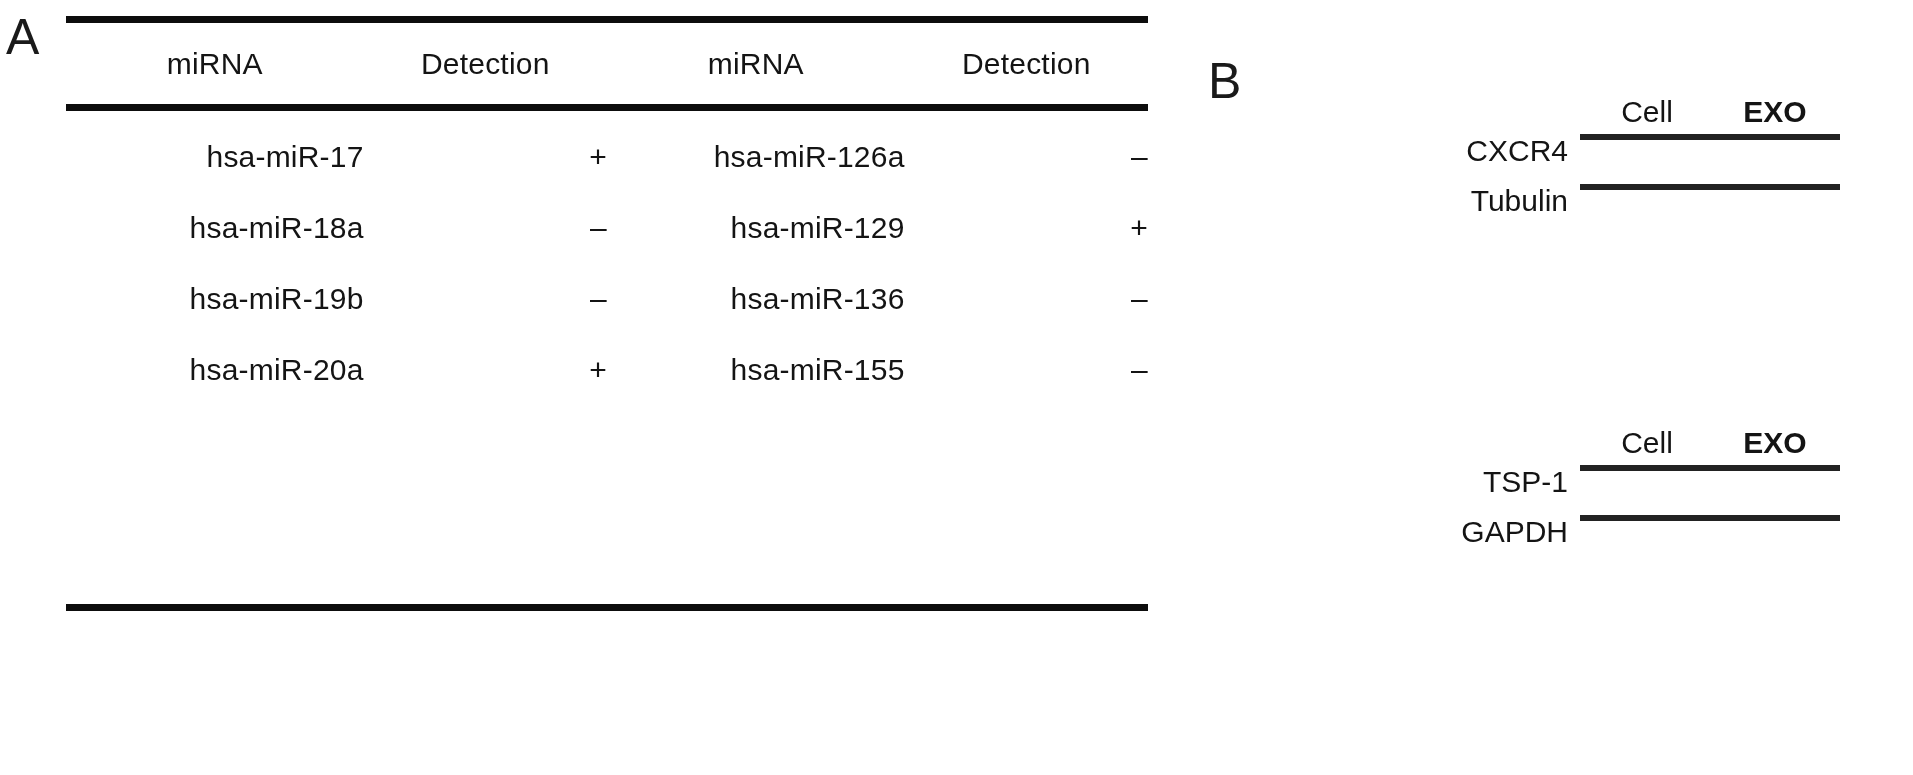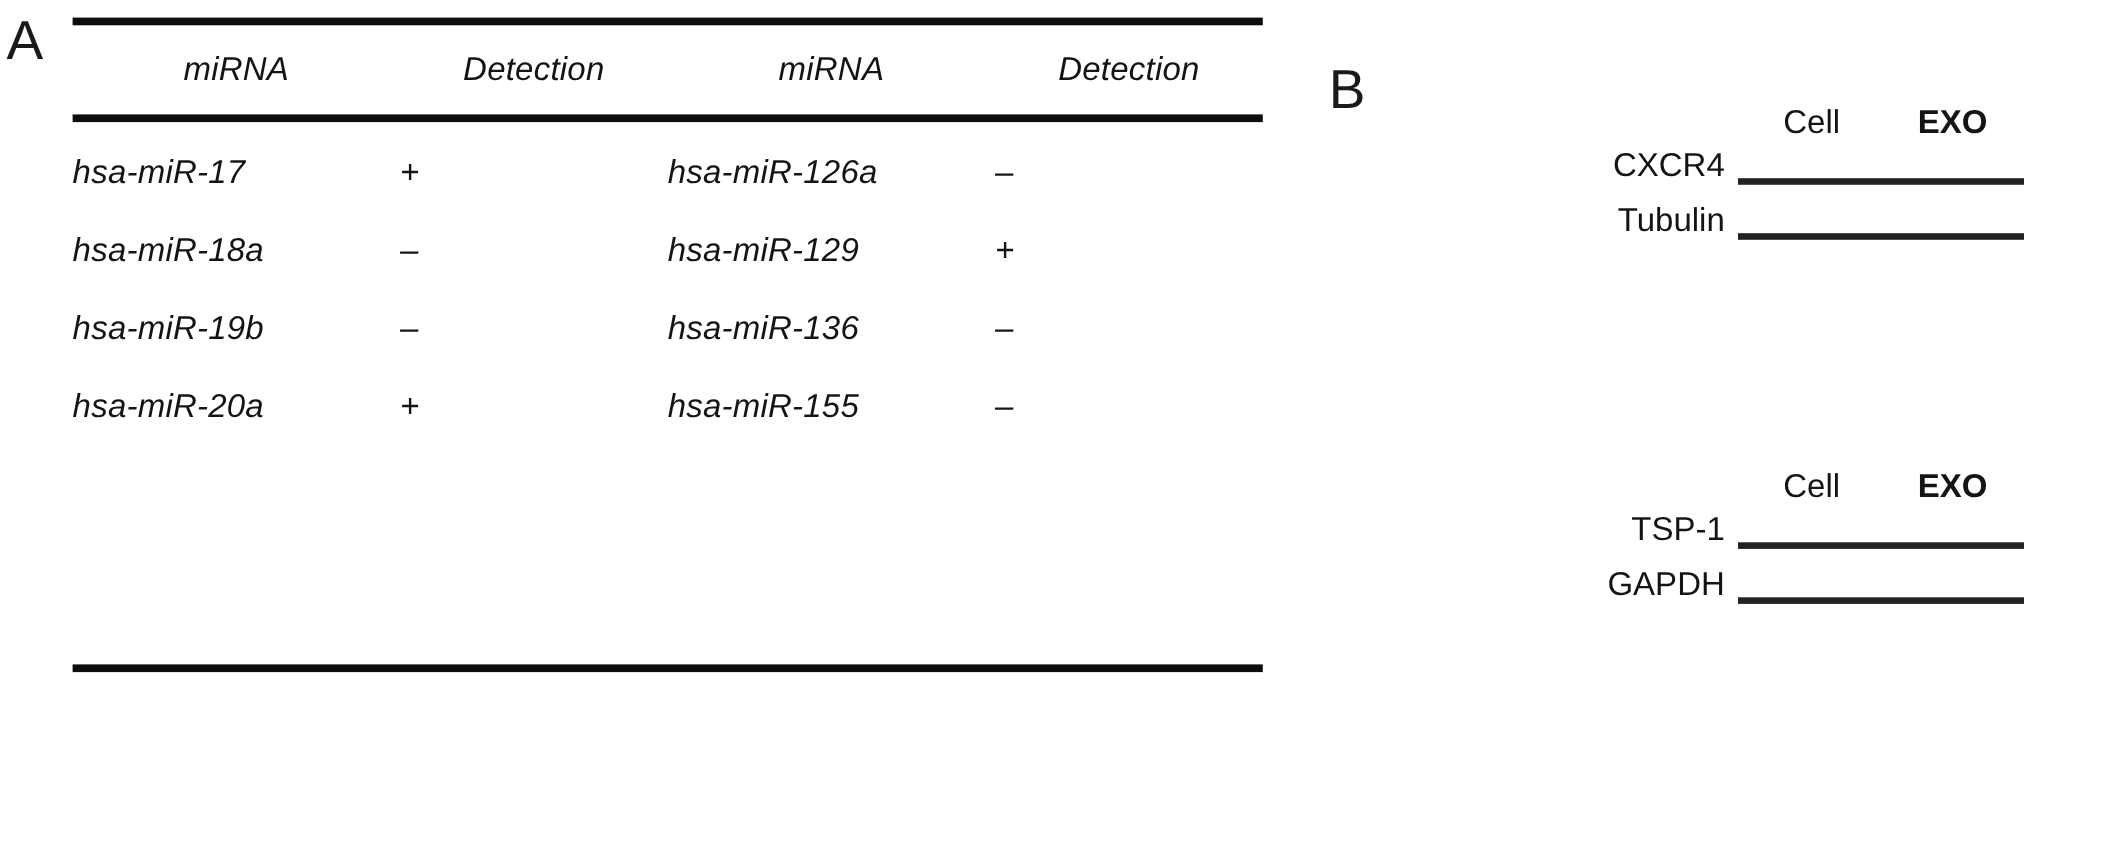--- a/index.html
+++ b/index.html
@@ -36,7 +36,6 @@
     top: 16px;
     width: 1082px;
     height: 595px;
-    font-style: italic;
   }
   .rule {
     position: absolute;

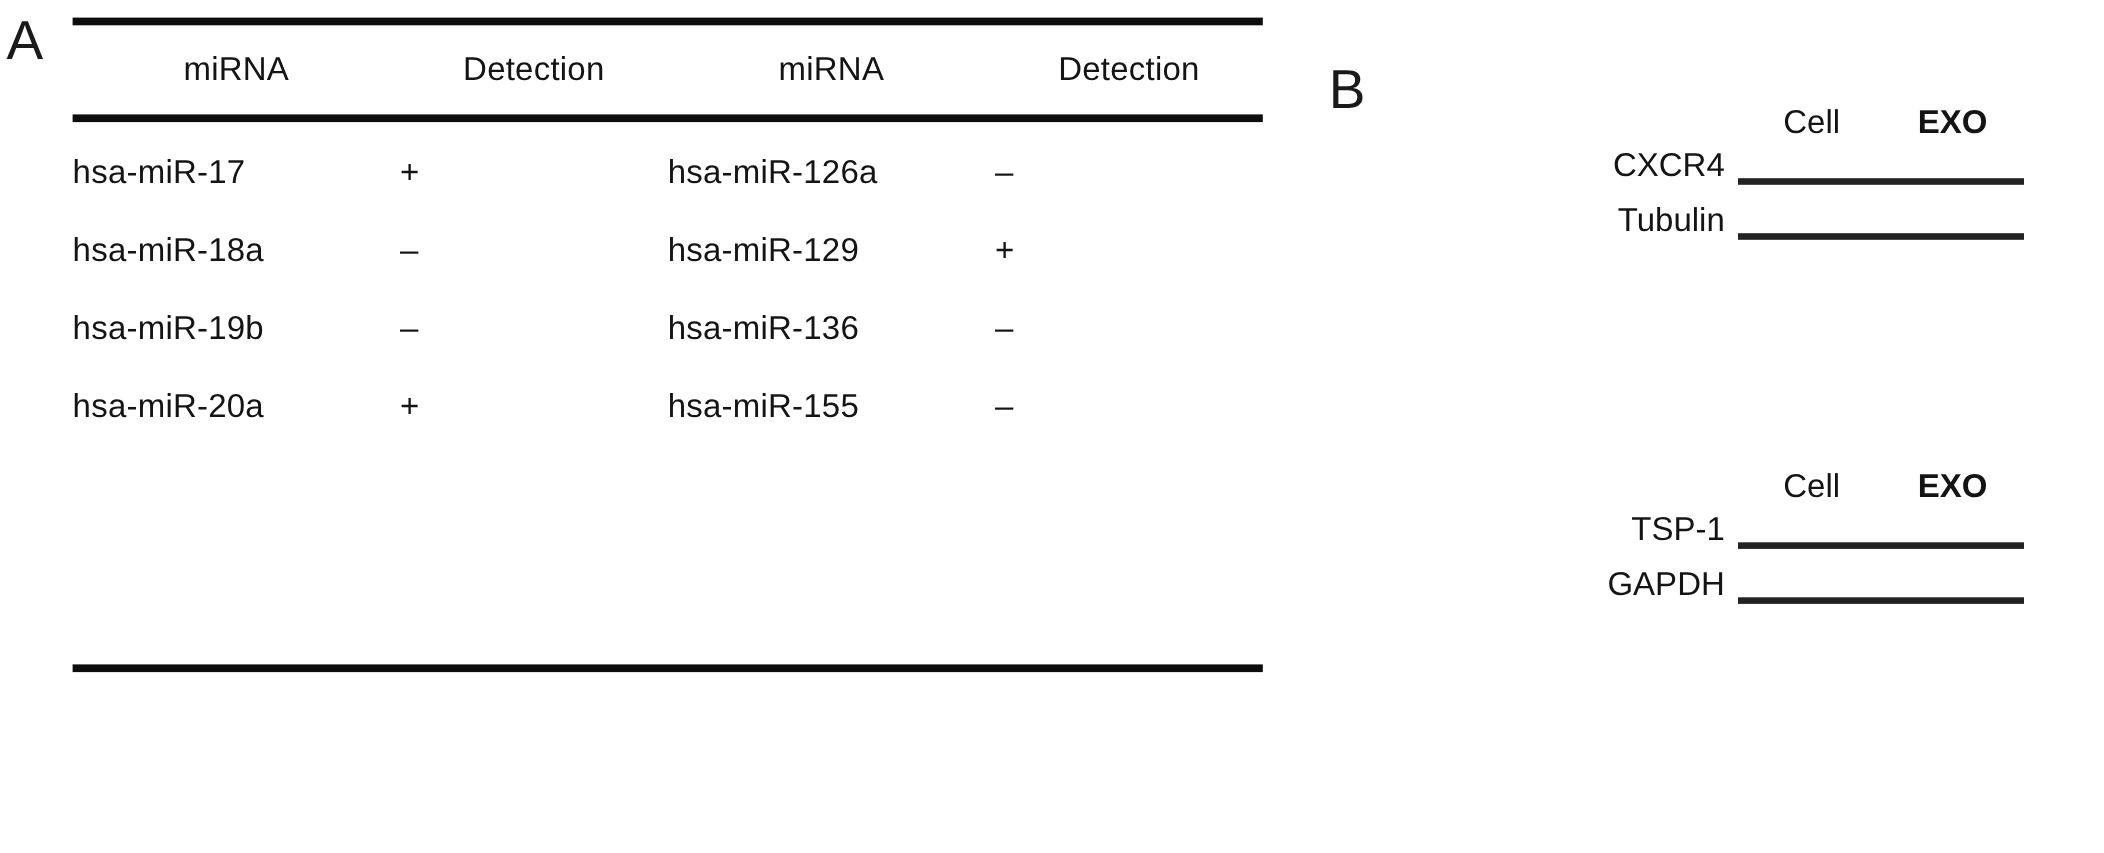--- a/index.html
+++ b/index.html
@@ -71,7 +71,7 @@
   table.mirna-table td {
     font-size: 30px;
     font-weight: 400;
-    text-align: left;
+    text-align: right;
     vertical-align: middle;
     height: 71px;
     padding: 0;

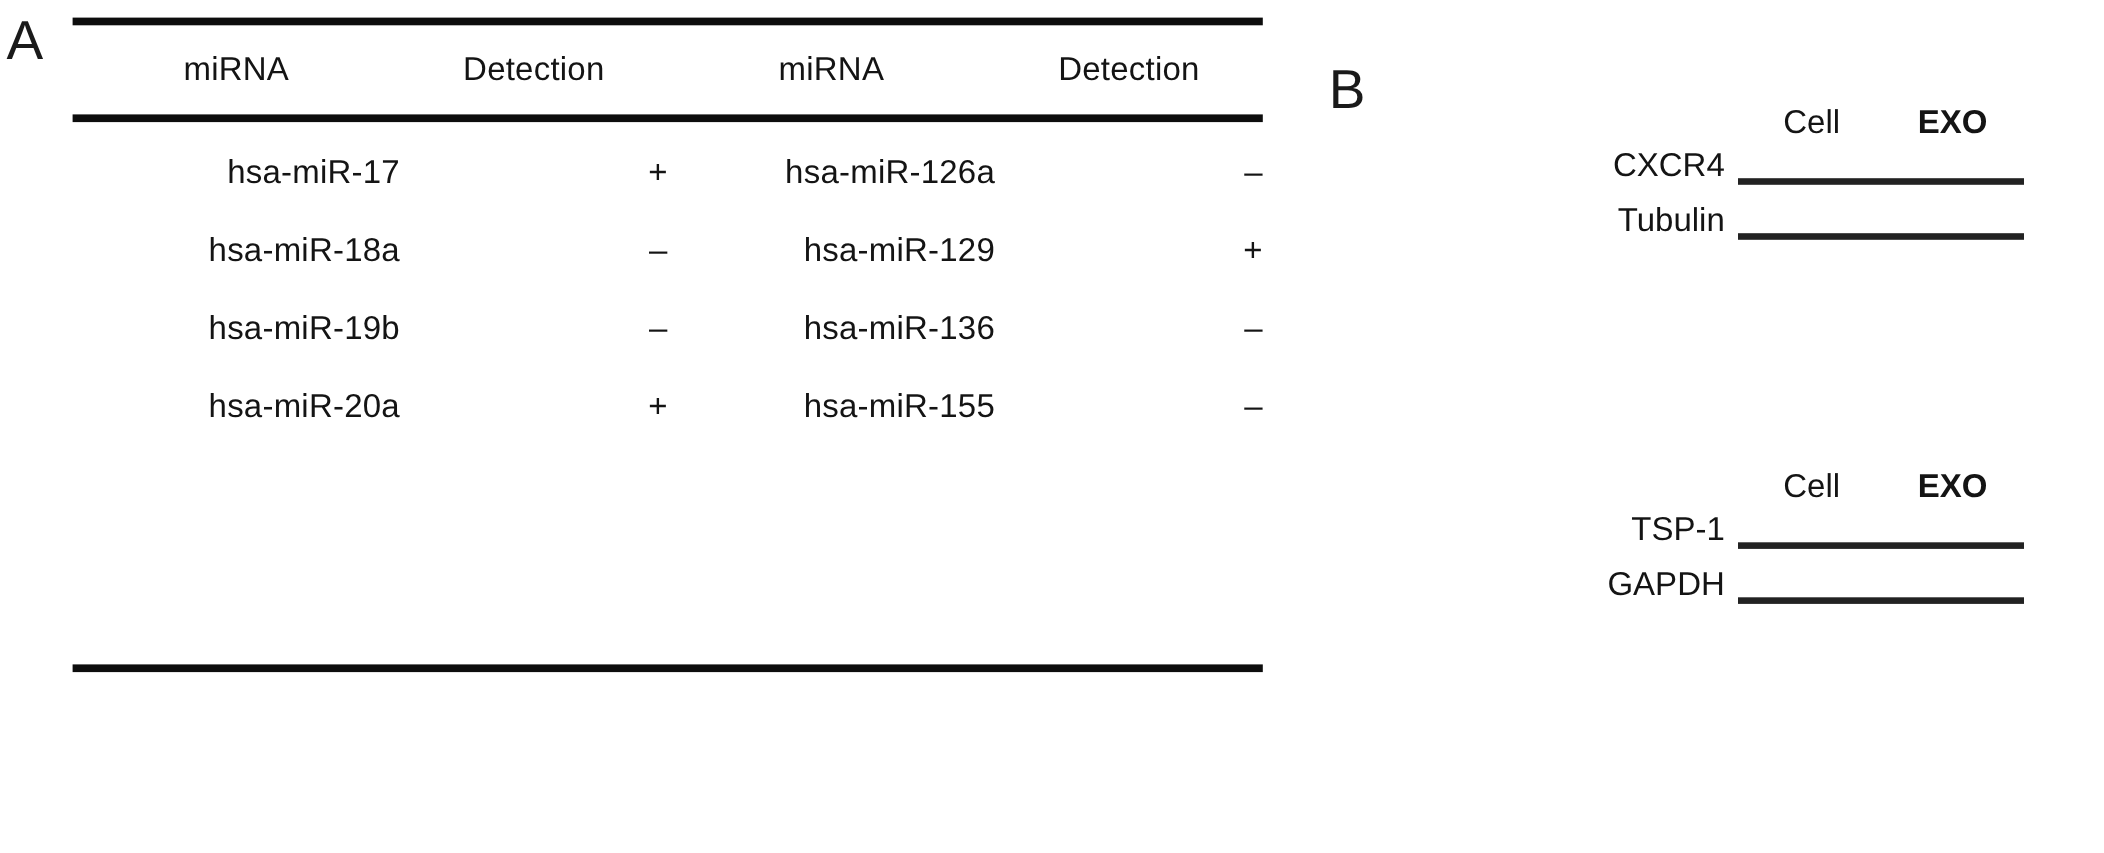--- a/index.html
+++ b/index.html
@@ -114,7 +114,7 @@
   .blot-row {
     position: relative;
     display: flex;
-    align-items: flex-end;
+    align-items: flex-start;
     margin-bottom: 16px;
   }
   .blot-row:last-child { margin-bottom: 0; }

